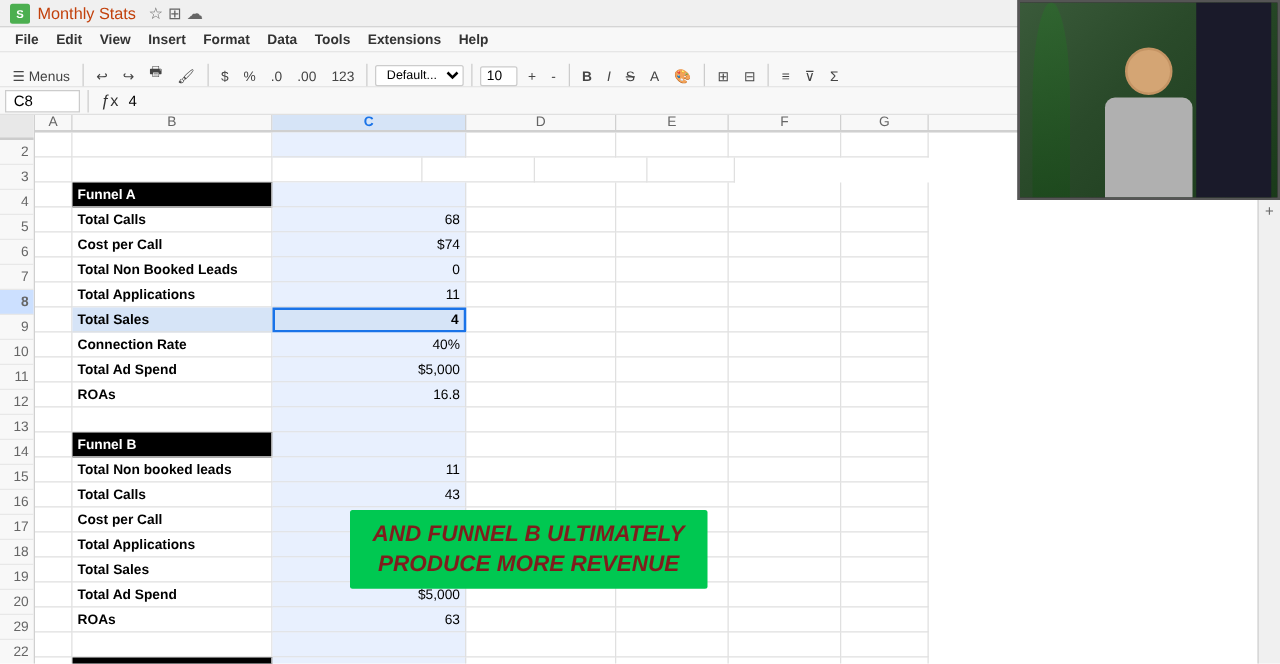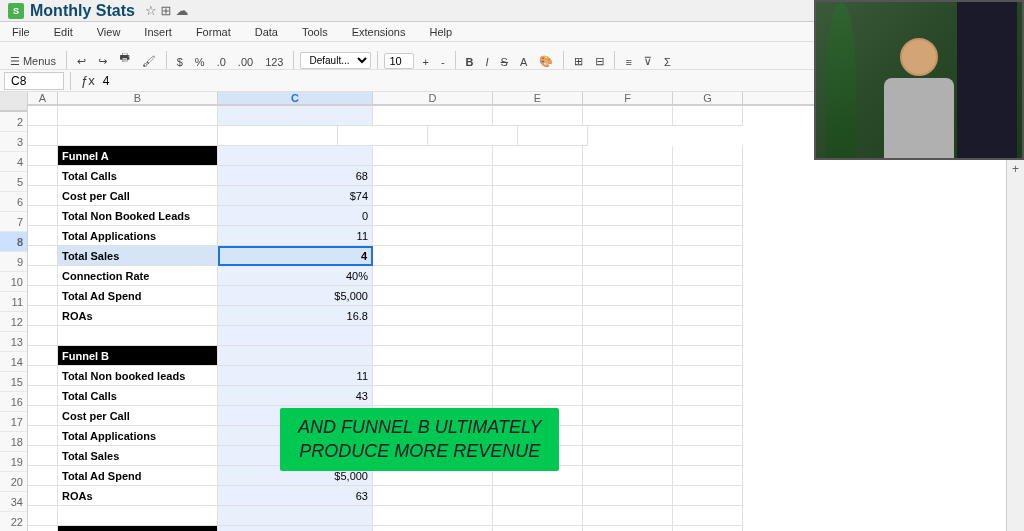--- a/index.html
+++ b/index.html
@@ -16,7 +16,7 @@
       border-bottom: 1px solid #ccc;
     }
     .title-bar-icon { width: 14px; height: 14px; background: #4caf50; border-radius: 2px; }
-    .title-bar-text { font-size: 16px; color: #0c4a6e; font-weight: 700; }
+    .title-bar-text { font-size: 13px; color: #c2410c; font-weight: 400; }
     .title-bar-actions { display: flex; gap: 4px; margin-left: 4px; }
     .title-bar-actions span { font-size: 13px; color: #666; cursor: pointer; }
 

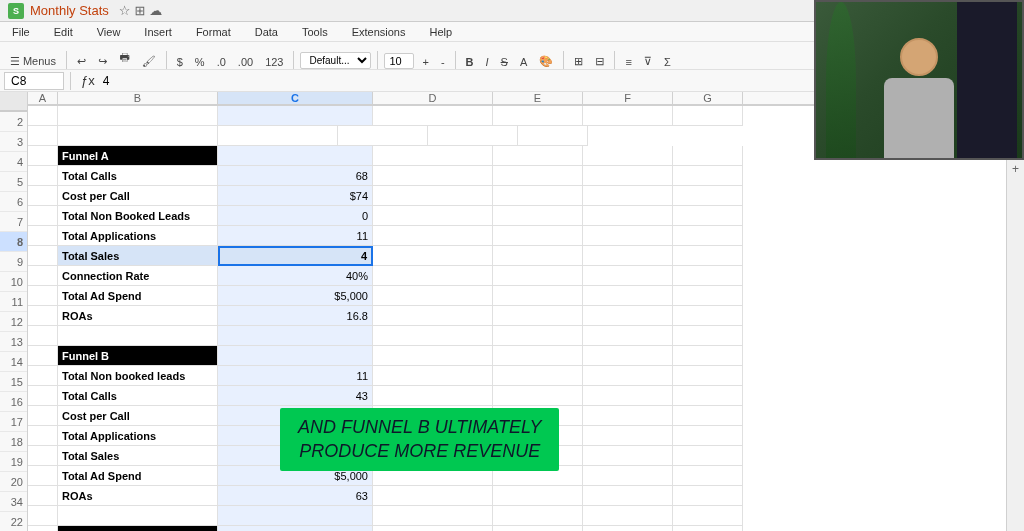--- a/index.html
+++ b/index.html
@@ -27,8 +27,9 @@
       display: flex;
       align-items: center;
       padding: 0 6px;
-      gap: 12px;
+      gap: 2px;
       border-bottom: 1px solid #e0e0e0;
+      font-weight: bold;
     }
     .menu-item { font-size: 11px; color: #333; padding: 1px 6px; cursor: pointer; border-radius: 2px; }
 

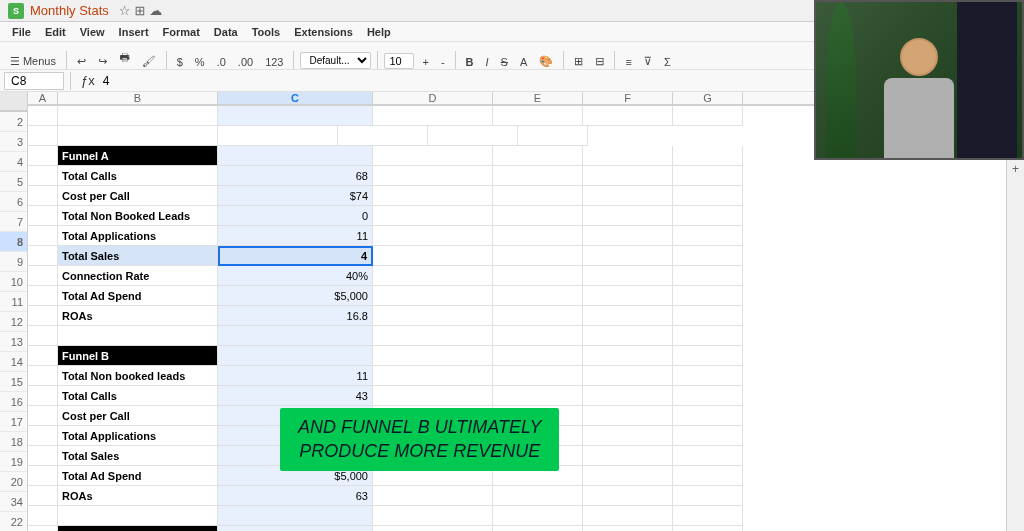--- a/index.html
+++ b/index.html
@@ -169,8 +169,8 @@
       border-radius: 2px;
     }
     .caption-text {
-      color: #0f172a;
-      font-weight: 400;
+      color: #7f1d1d;
+      font-weight: 700;
       font-size: 18px;
       font-style: italic;
       text-transform: uppercase;

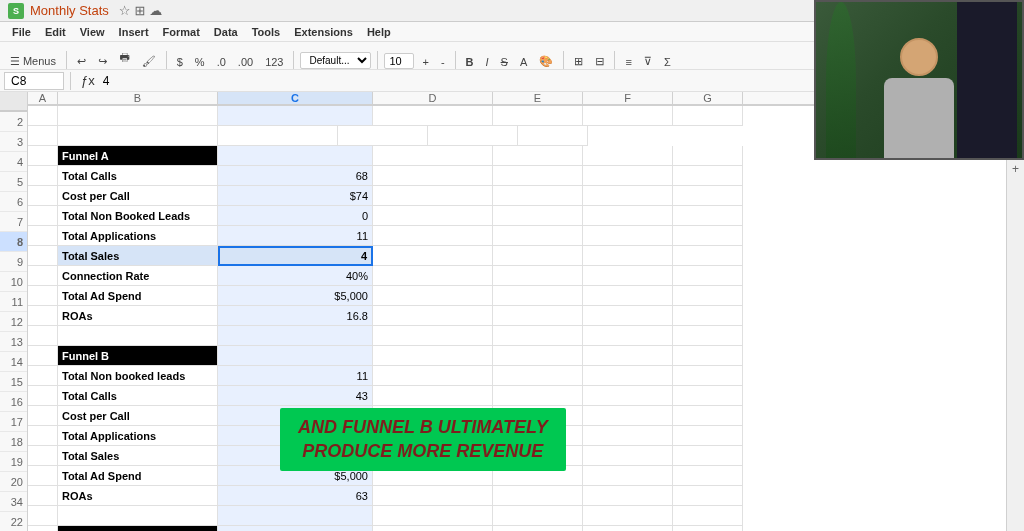--- a/index.html
+++ b/index.html
@@ -298,7 +298,7 @@
       <div class="row-num">18</div>
       <div class="row-num">19</div>
       <div class="row-num">20</div>
-      <div class="row-num">34</div>
+      <div class="row-num">29</div>
       <div class="row-num">22</div>
 
     </div>

